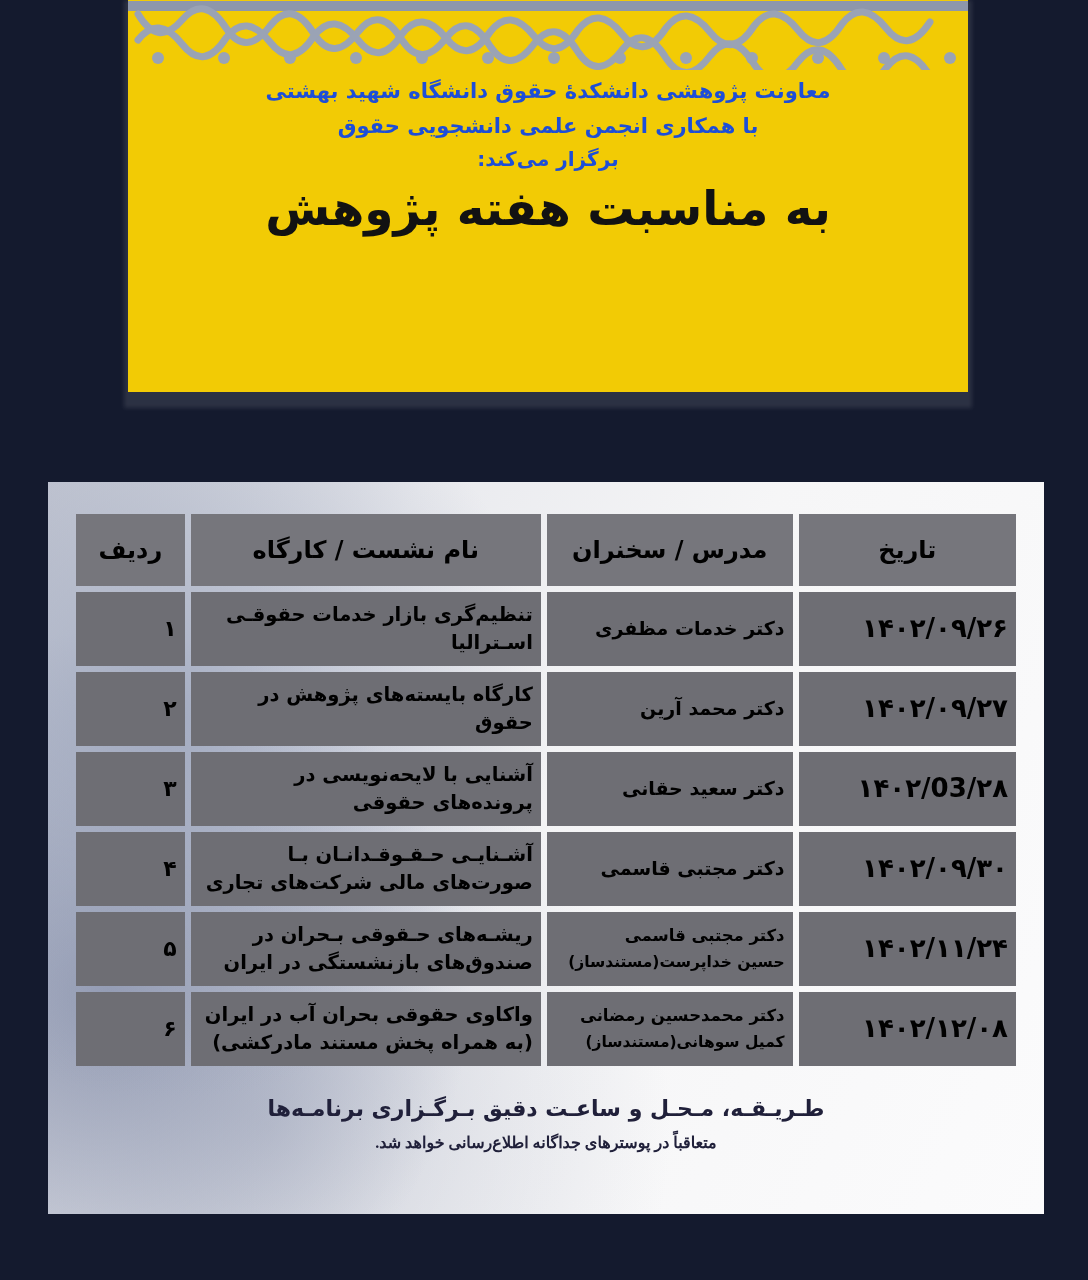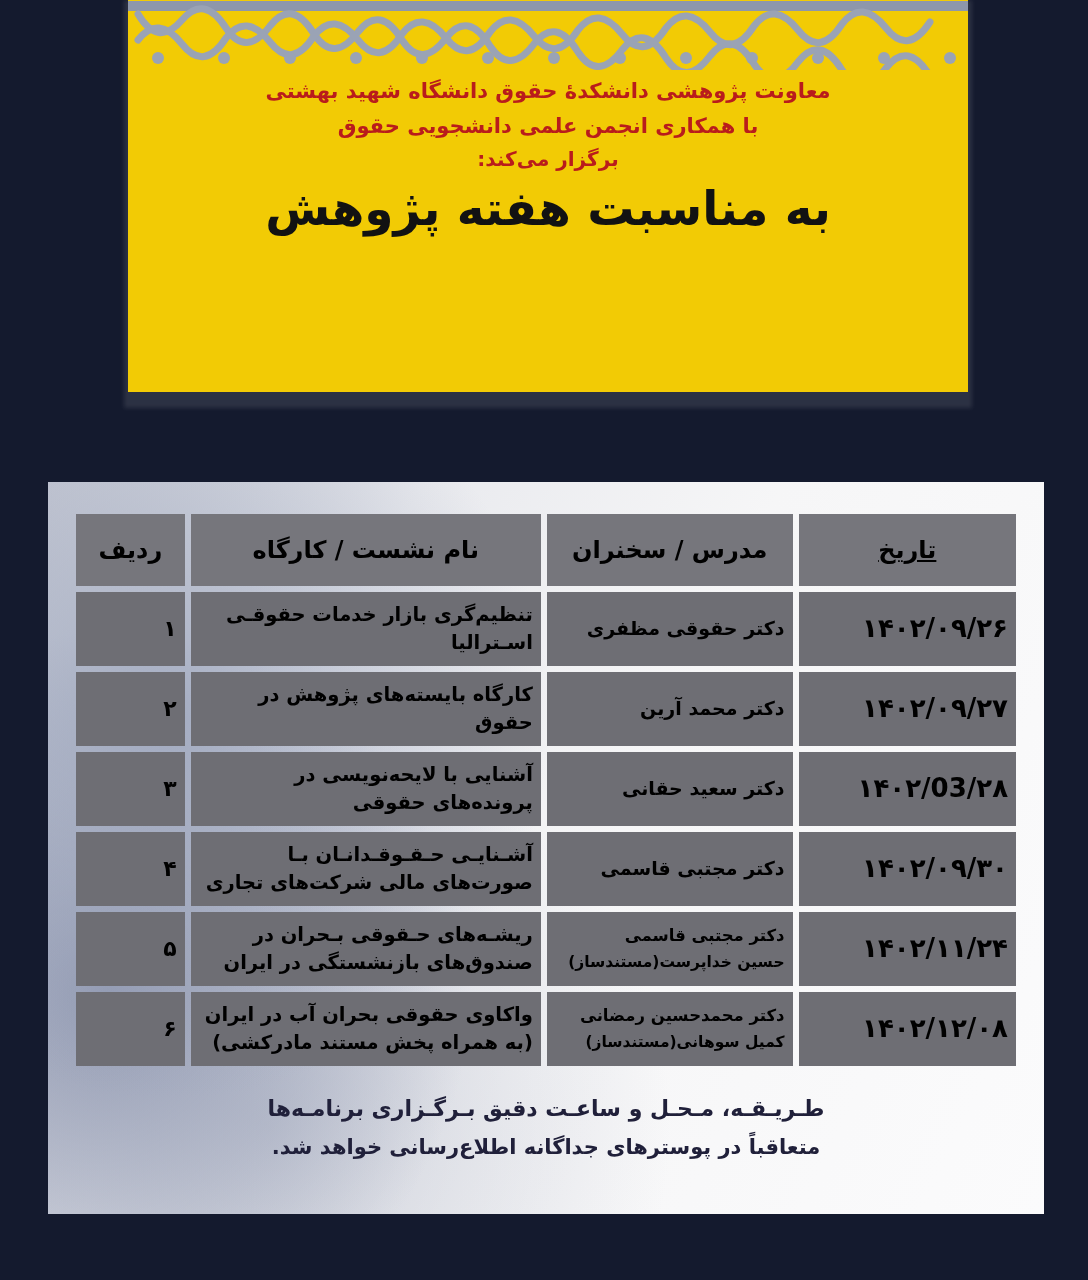--- a/index.html
+++ b/index.html
@@ -62,7 +62,7 @@
     font-size: 21px;
     font-weight: bold;
     line-height: 1.65;
-    color: #b91c1c;
+    color: #1d4ed8;
   }
   .line-sm.third { font-size: 20px; }
   .line-big {

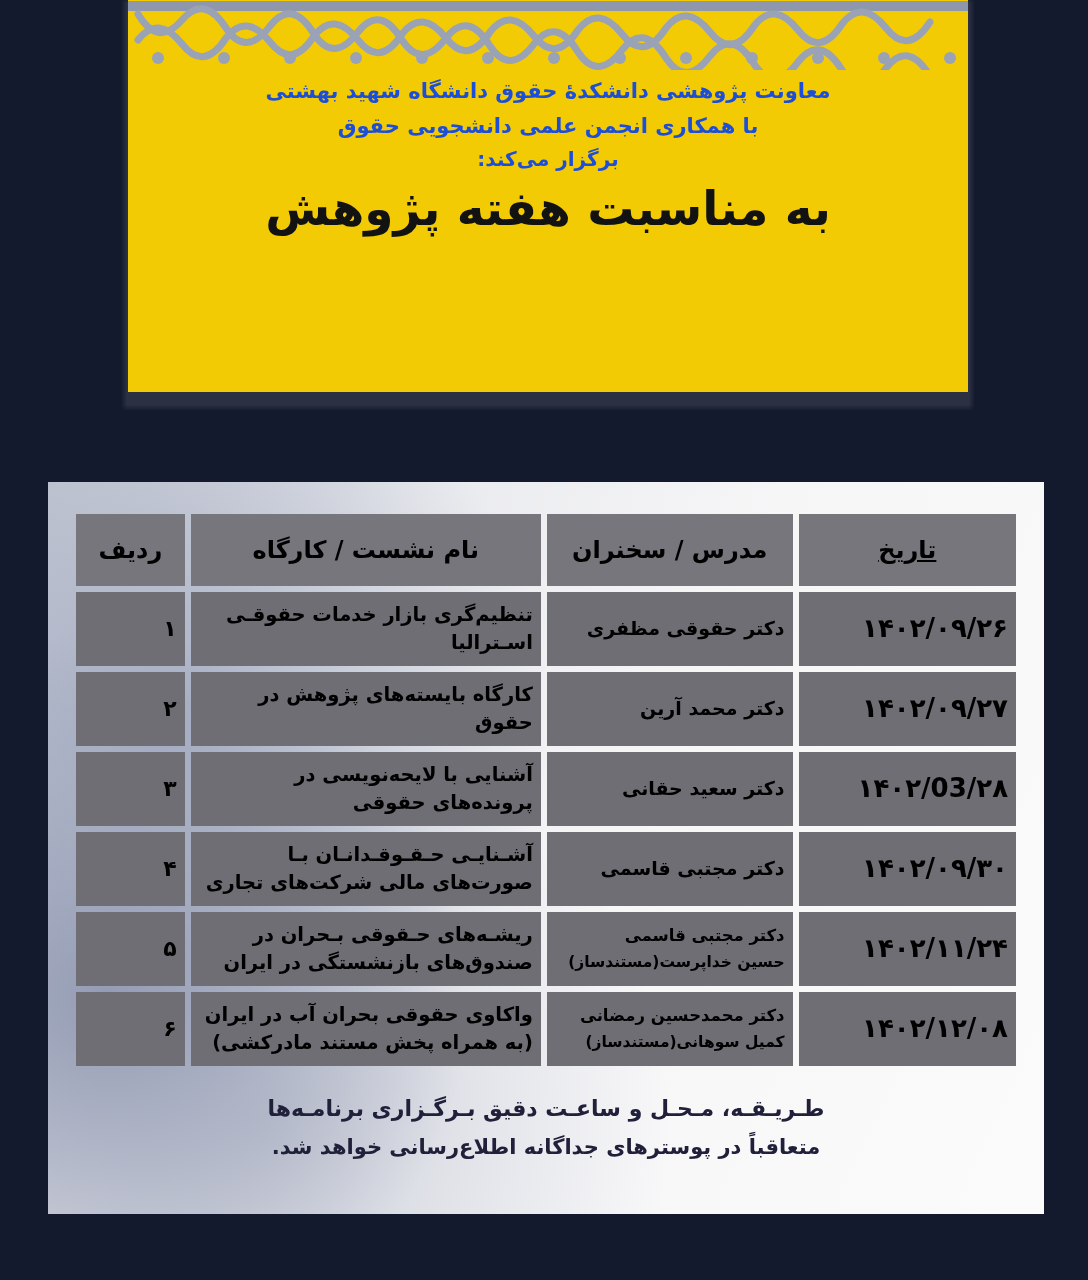--- a/index.html
+++ b/index.html
@@ -124,7 +124,7 @@
   .col-row    { width: 100px; }
   .col-title  { width: 322px; }
   .col-person { width: 226px; }
-  .col-date   { width: 200px; text-decoration: underline; }
+  .col-date   { width: 200px; }
   tbody tr td { height: 74px; }
   td.title-cell { font-size: 19.5px; }
   td.person-cell { font-size: 19px; }

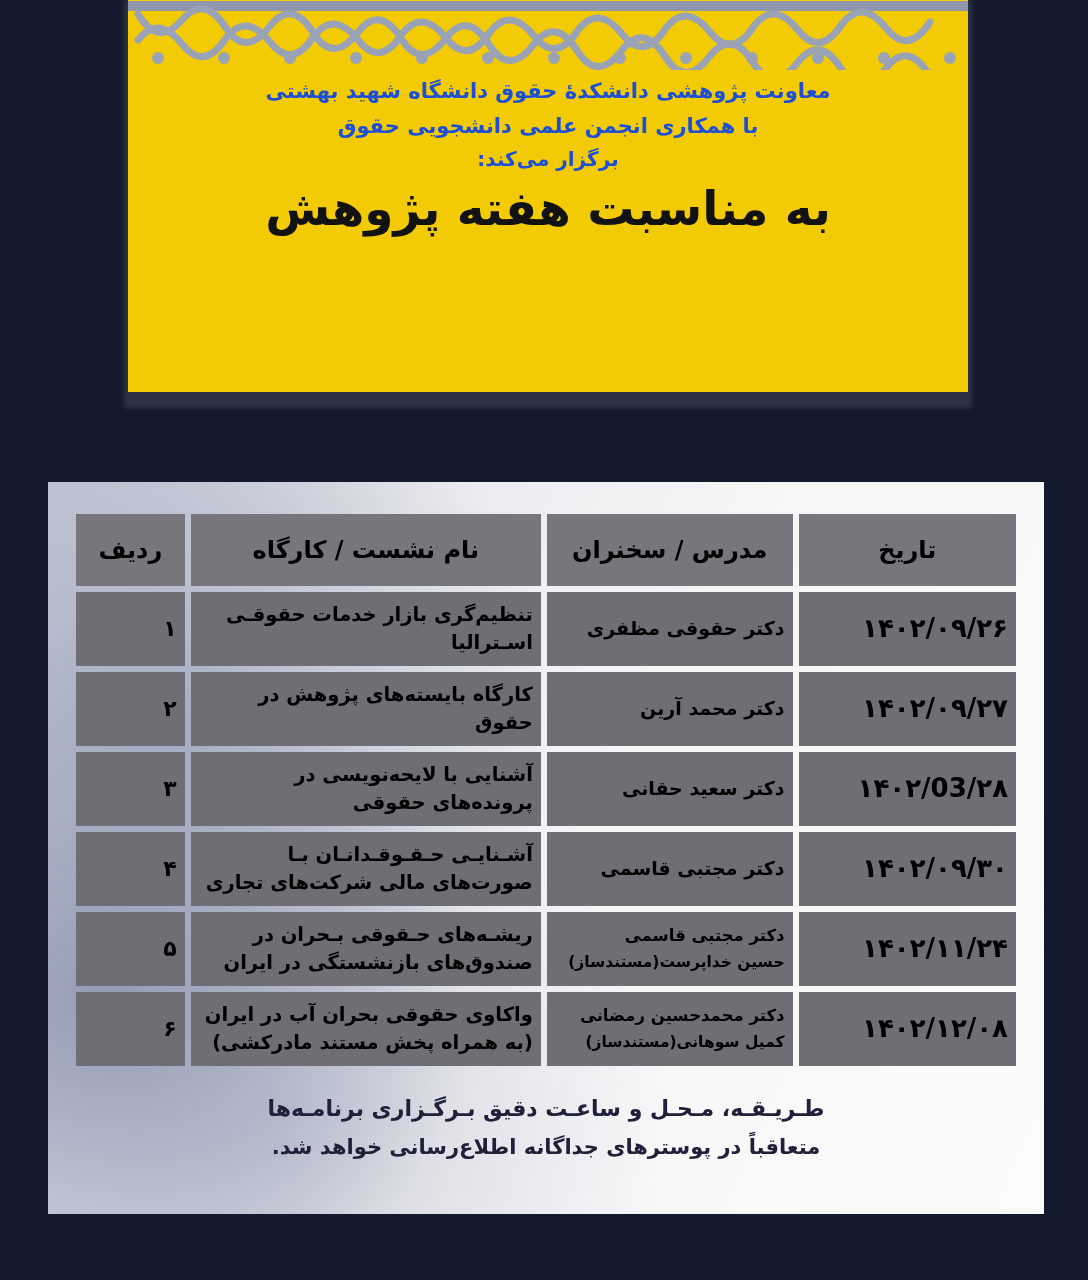--- a/index.html
+++ b/index.html
@@ -203,7 +203,7 @@
         <tbody>
           <tr>
             <td class="date-cell">۱۴۰۲/۰۹/۲۶</td>
-            <td class="person-cell">دکتر حقوقی مظفری</td>
+            <td class="person-cell">دکتر خدمات مظفری</td>
             <td class="title-cell">تنظیم‌گری بازار خدمات حقوقـی اسـترالیا</td>
             <td class="index-cell">۱</td>
           </tr>

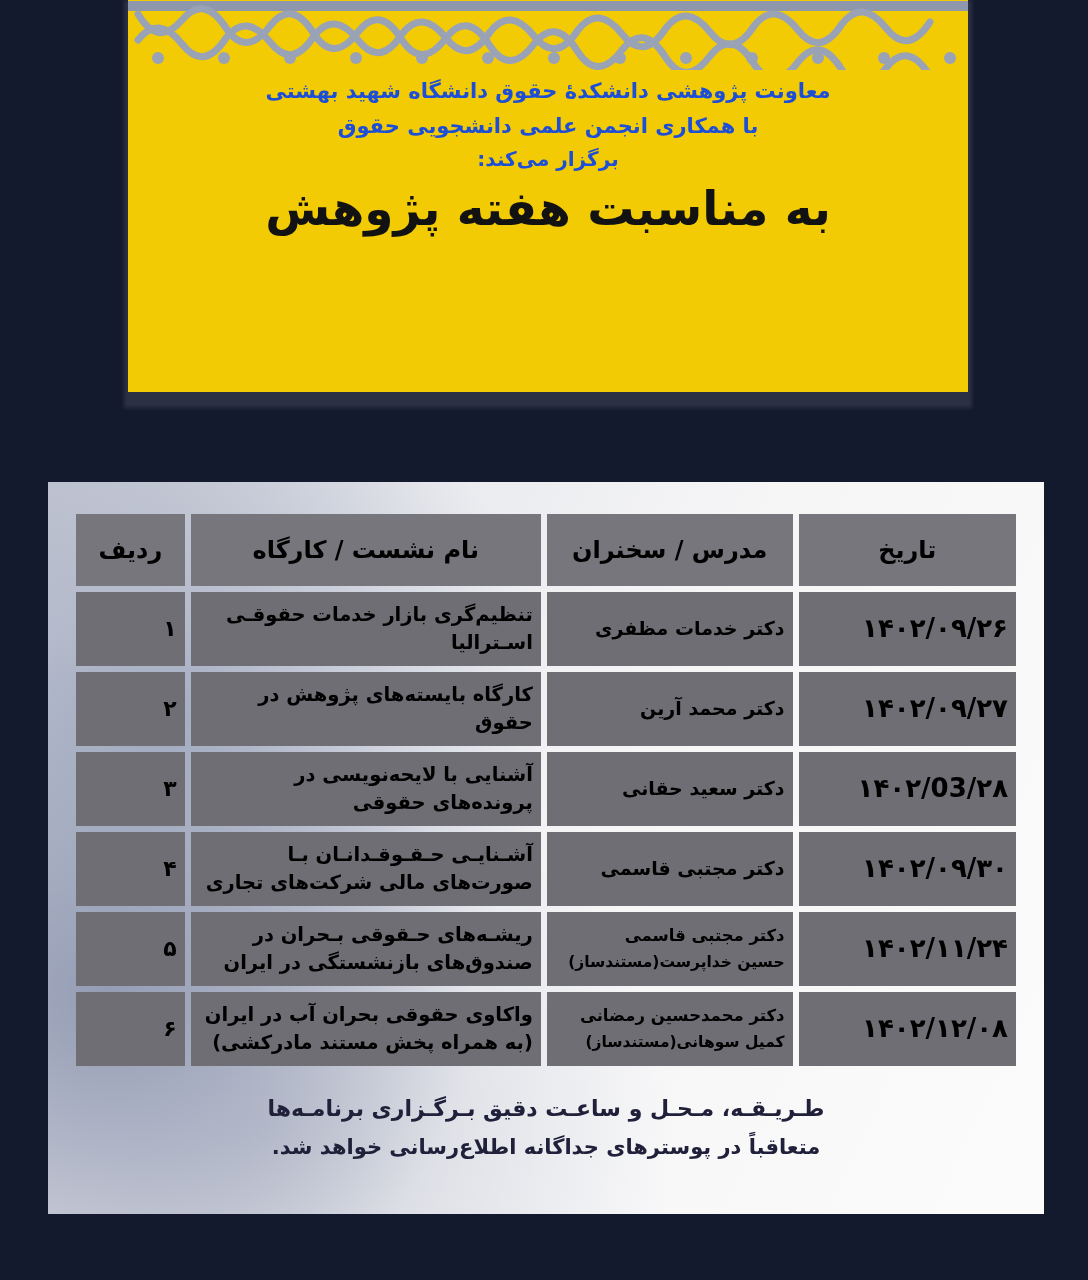--- a/index.html
+++ b/index.html
@@ -142,7 +142,7 @@
     font-size: 22px;
     line-height: 1.75;
   }
-  .note .l2 { font-size: 21px; }
+  .note .l2 { font-size: 16px; font-family: Liberation Serif, serif; }
 </style>
 </head>
 <body>

